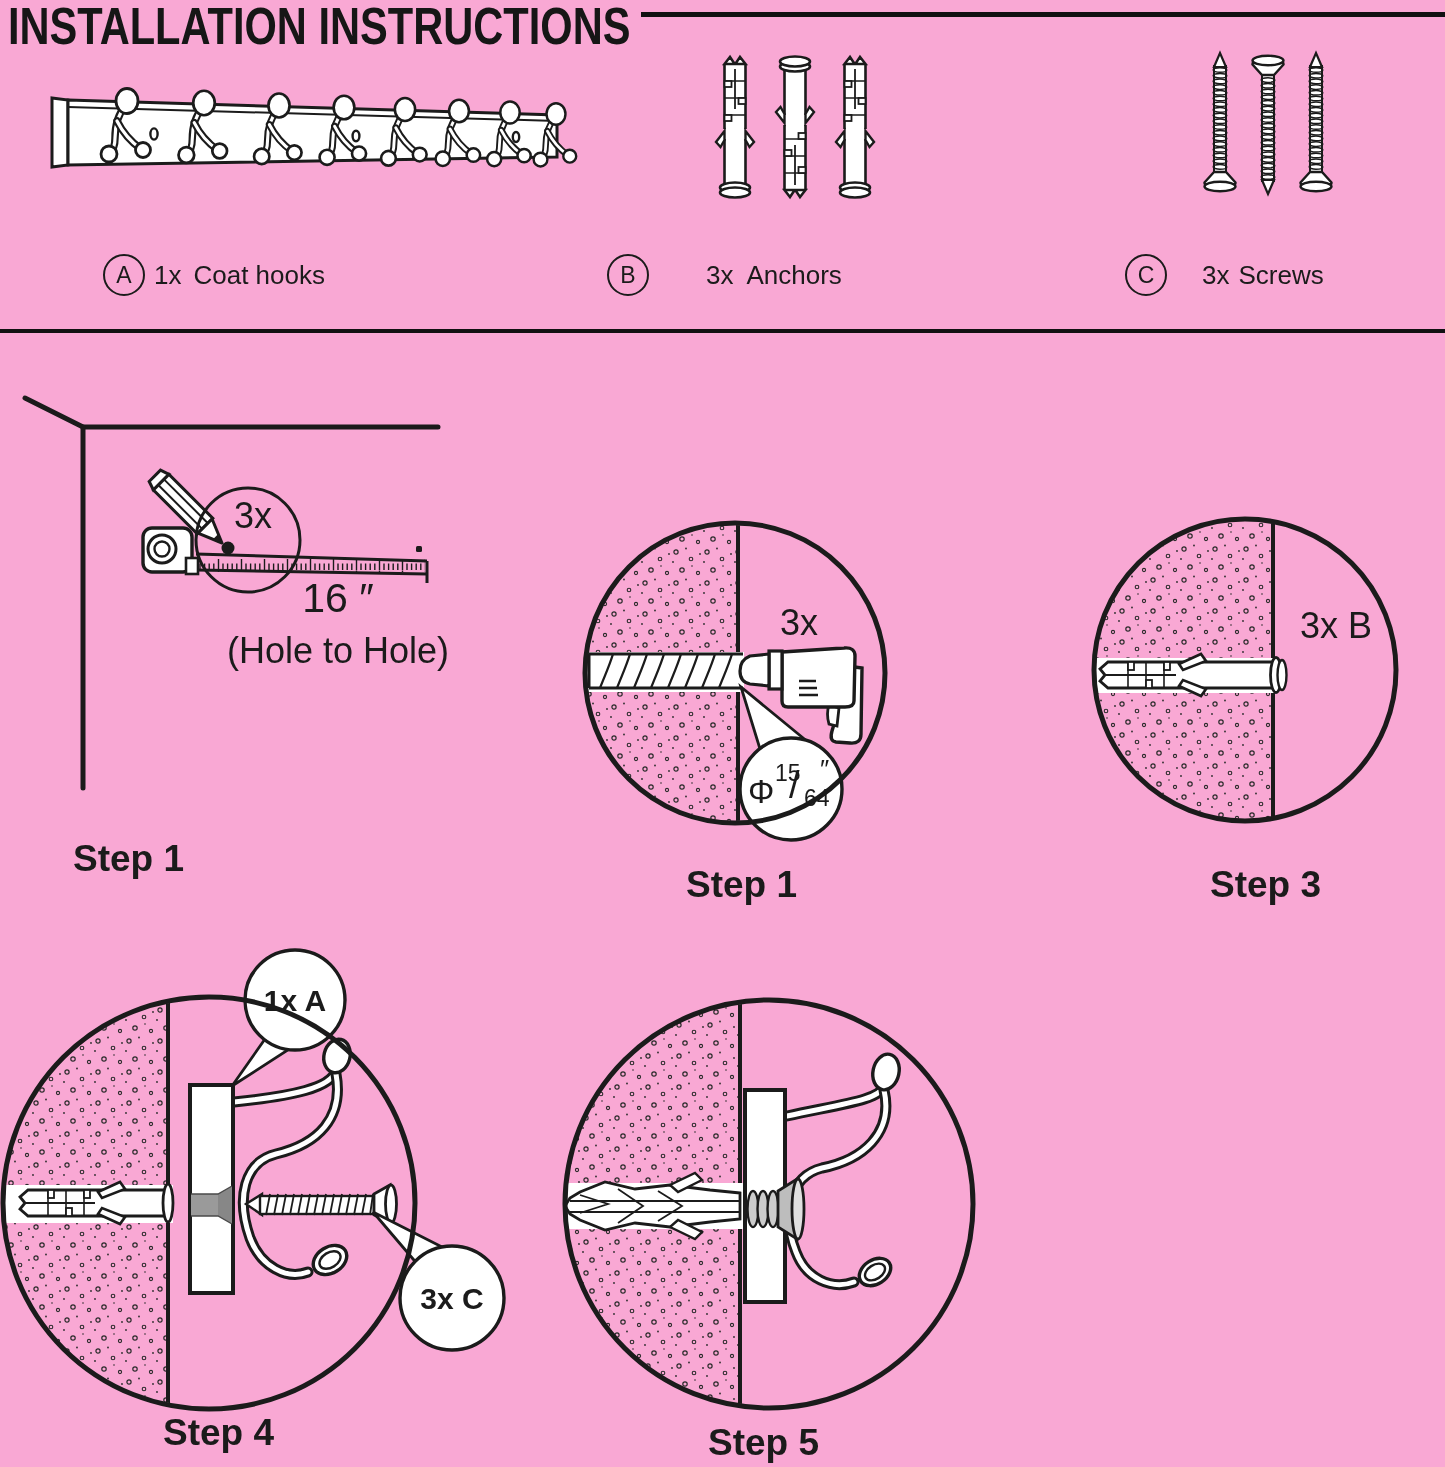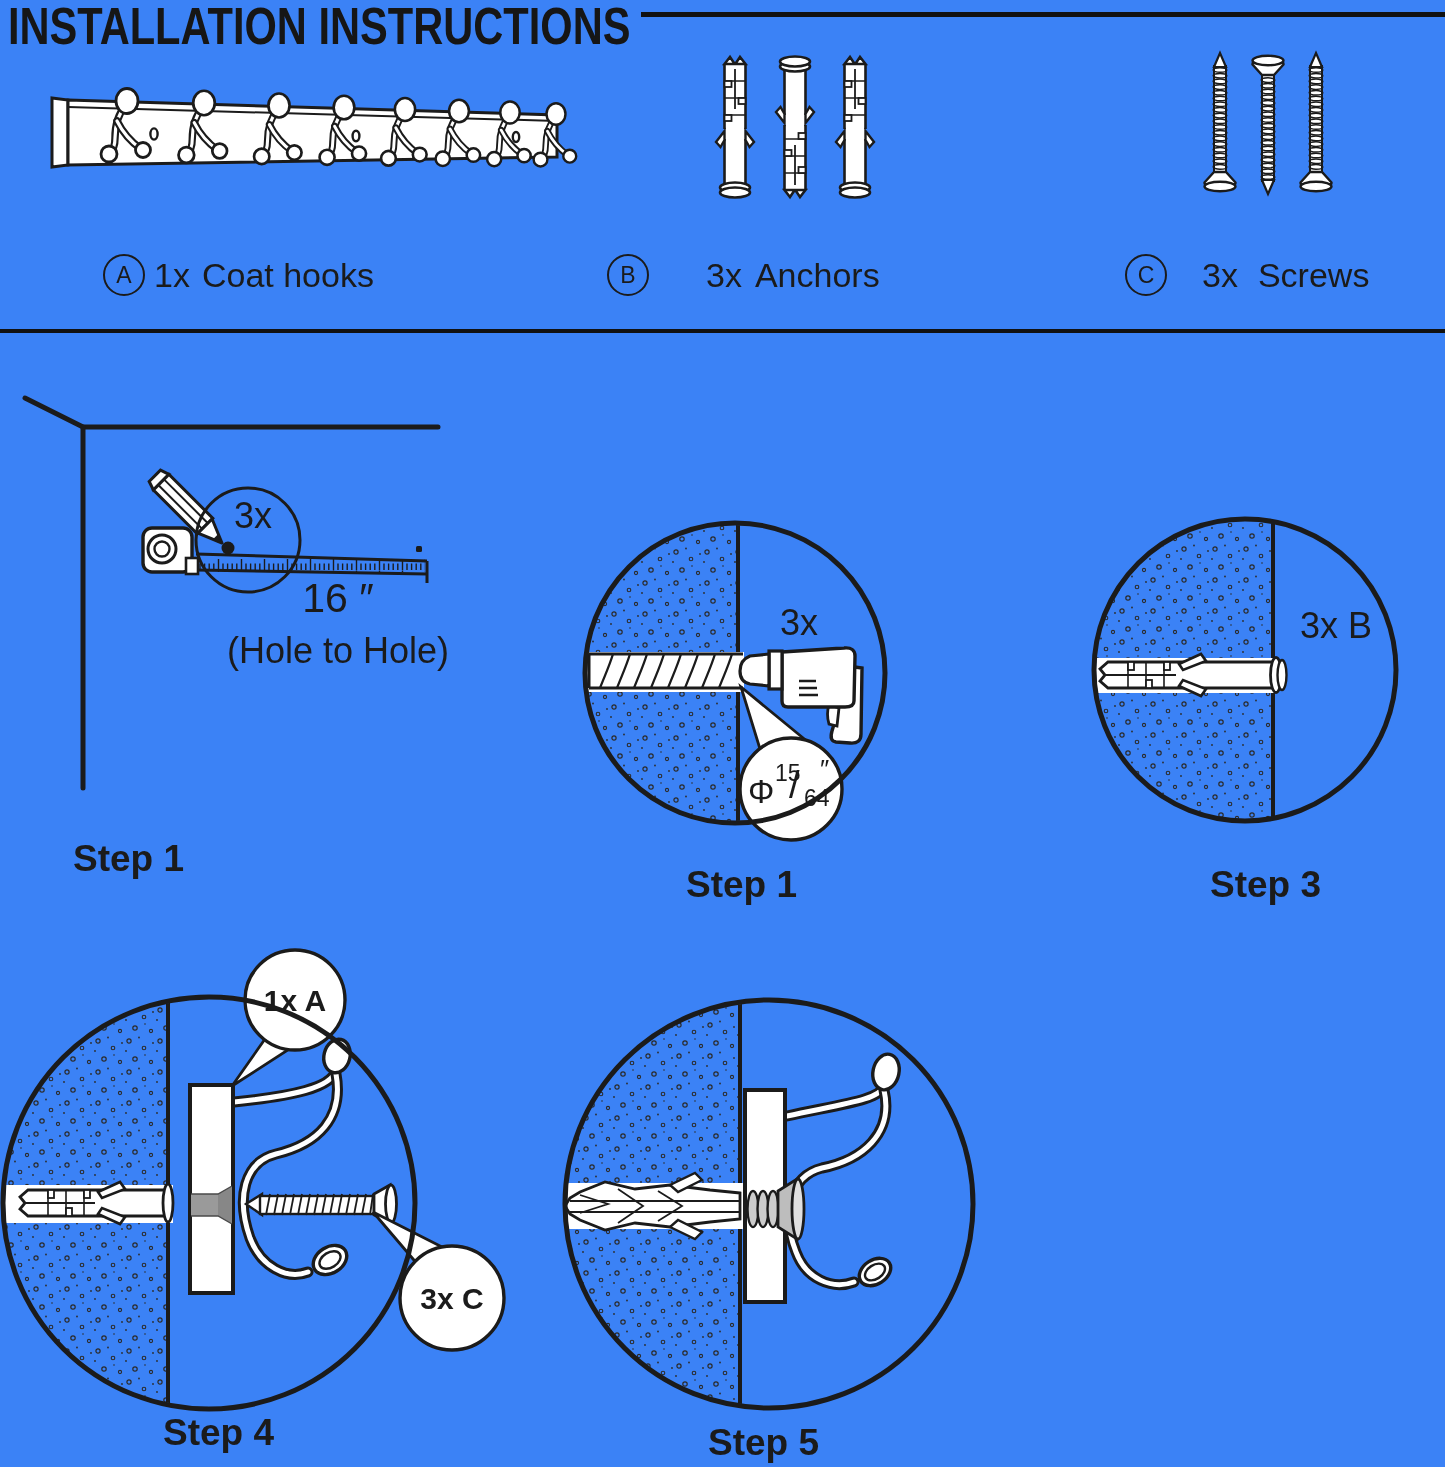--- a/index.html
+++ b/index.html
@@ -3,7 +3,7 @@
 <meta charset="utf-8">
 <style>
   html,body{margin:0;padding:0;background:#fff;}
-  #sheet{position:relative;width:1445px;height:1467px;background:#3b82f6;overflow:hidden;
+  #sheet{position:relative;width:1445px;height:1467px;background:#f9a8d4;overflow:hidden;
          font-family:"Liberation Sans","DejaVu Sans",sans-serif;color:#1b1b1b;text-align:center;}
   .abs{position:absolute;}
   #title{left:8px;top:-4px;font-size:52px;font-weight:700;letter-spacing:0px;

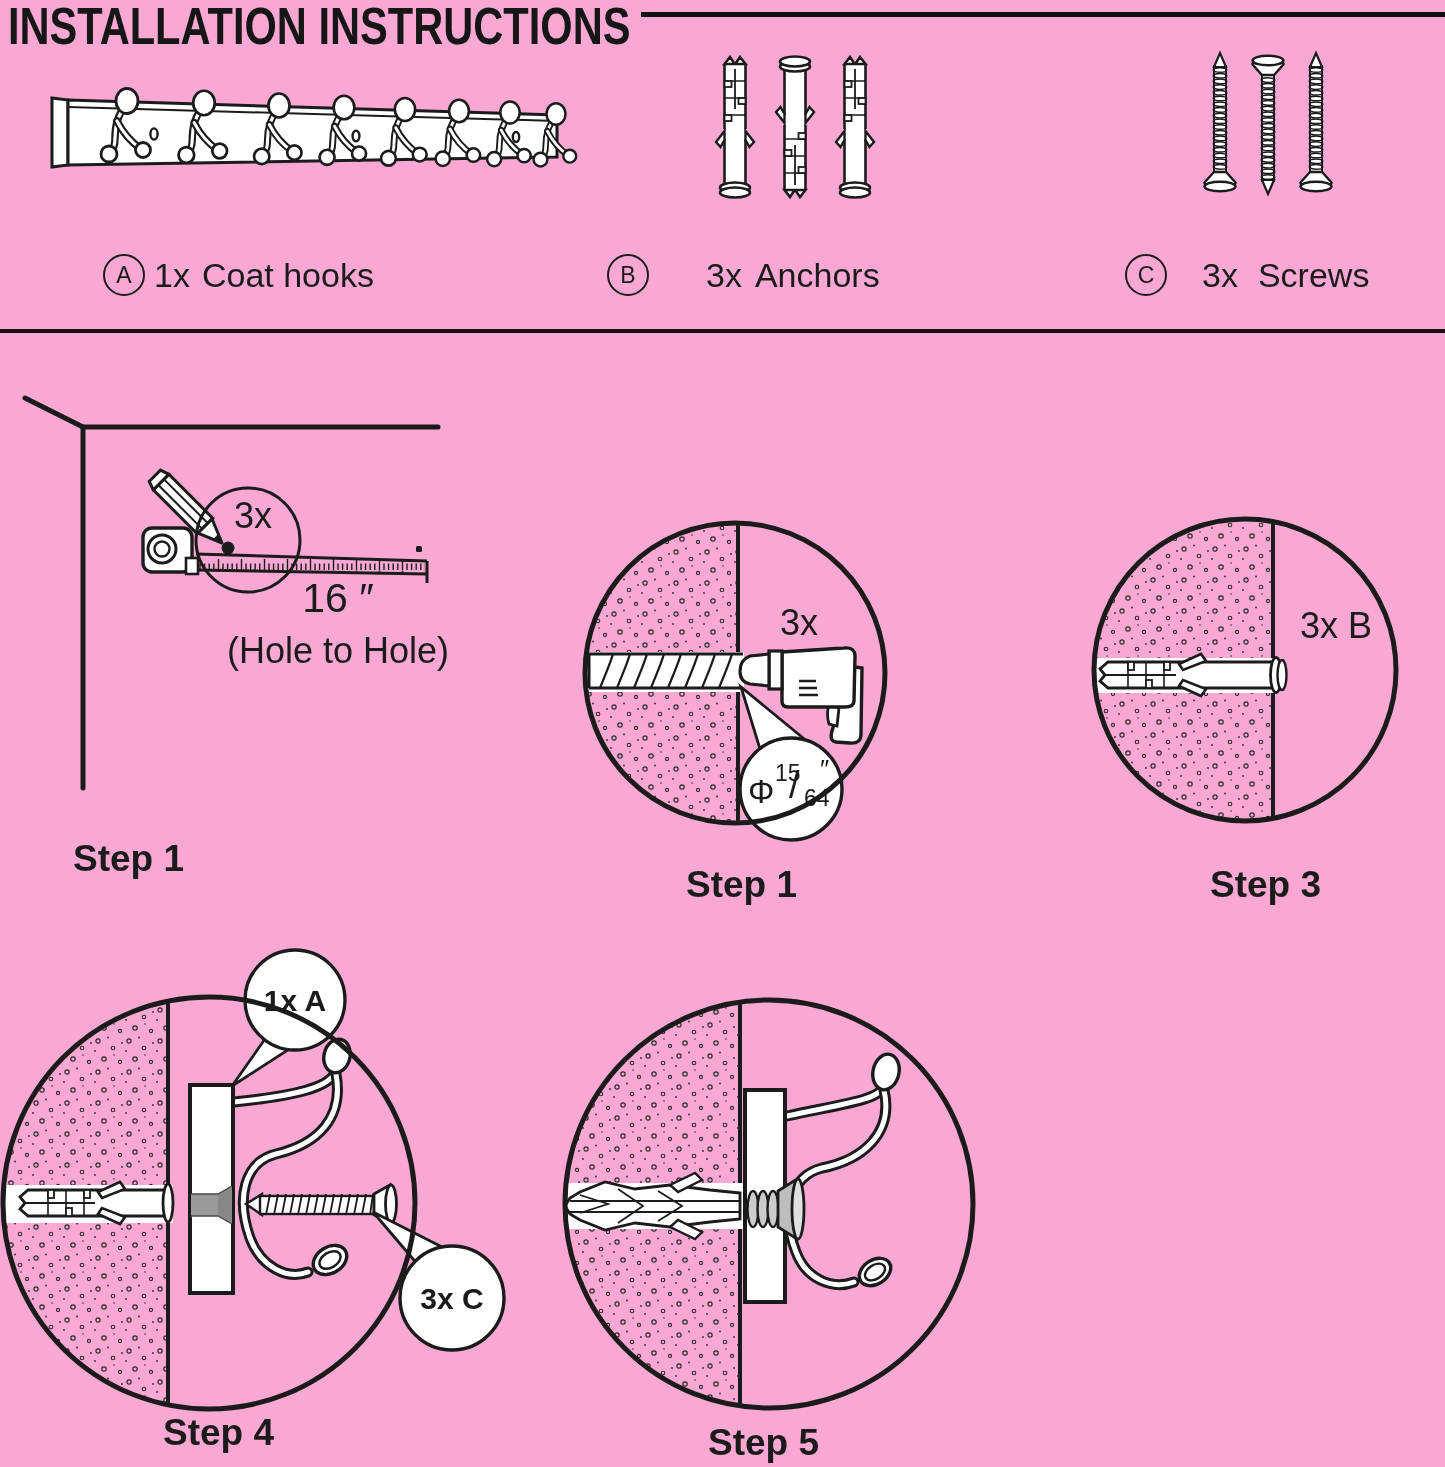--- a/index.html
+++ b/index.html
@@ -13,7 +13,7 @@
   .part-row{display:flex;align-items:center;height:38px;}
   .badge{width:38px;height:38px;border:2.6px solid #1b1b1b;border-radius:50%;
          display:flex;align-items:center;justify-content:center;font-size:23px;flex:0 0 auto;}
-  .pqty,.pname{font-size:34px;white-space:nowrap;}
+  .pqty,.pname{font-size:26px;white-space:nowrap;}
   .caption{font-size:37px;font-weight:700;white-space:nowrap;}
   svg{overflow:visible;}
   svg text{fill:#1b1b1b;font-family:"Liberation Sans","DejaVu Sans",sans-serif;}

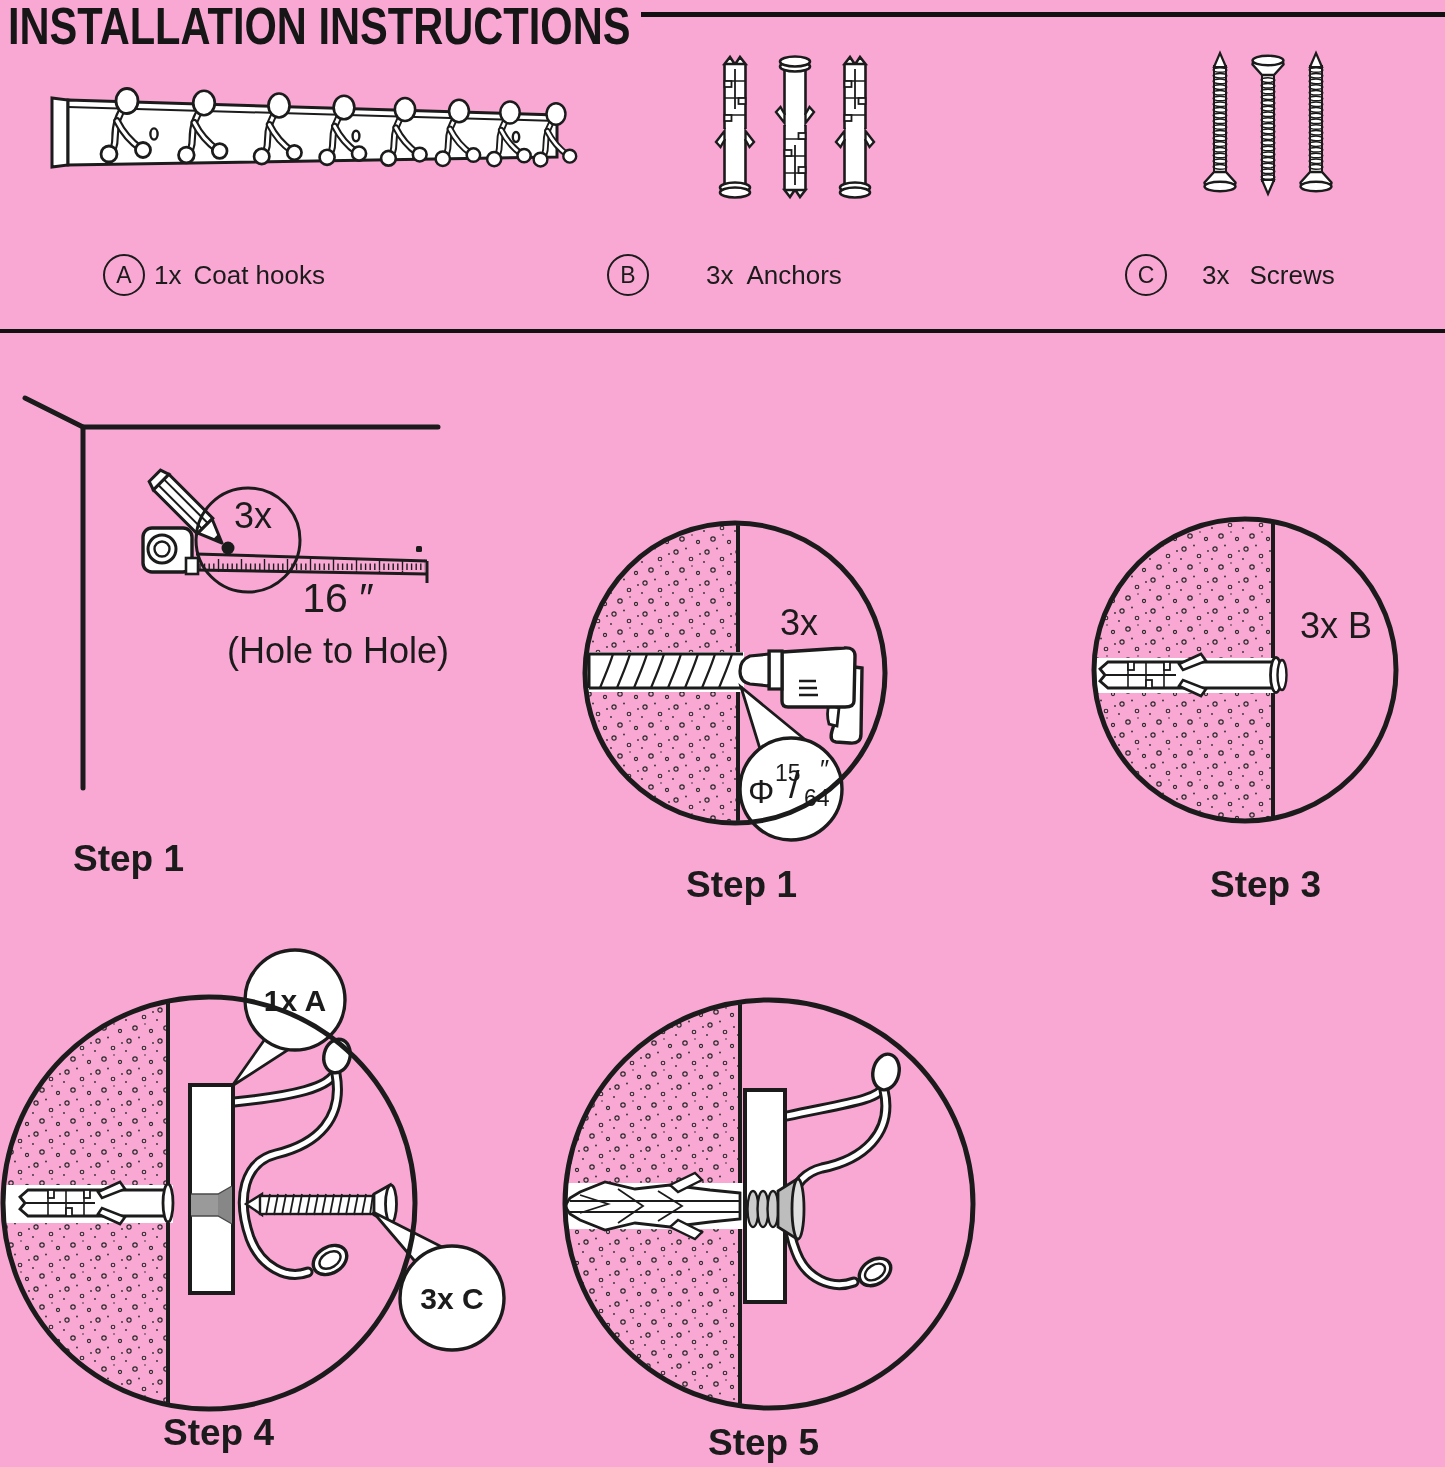--- a/index.html
+++ b/index.html
@@ -154,7 +154,7 @@
   <div class="abs part-row" style="left:1125px;top:256px">
     <div class="badge">C</div>
     <div class="pqty" style="margin-left:35px">3x</div>
-    <div class="pname" style="margin-left:20px">Screws</div>
+    <div class="pname" style="margin-left:9px">Screws</div>
   </div>
 
   <div class="abs" id="divider"></div>

